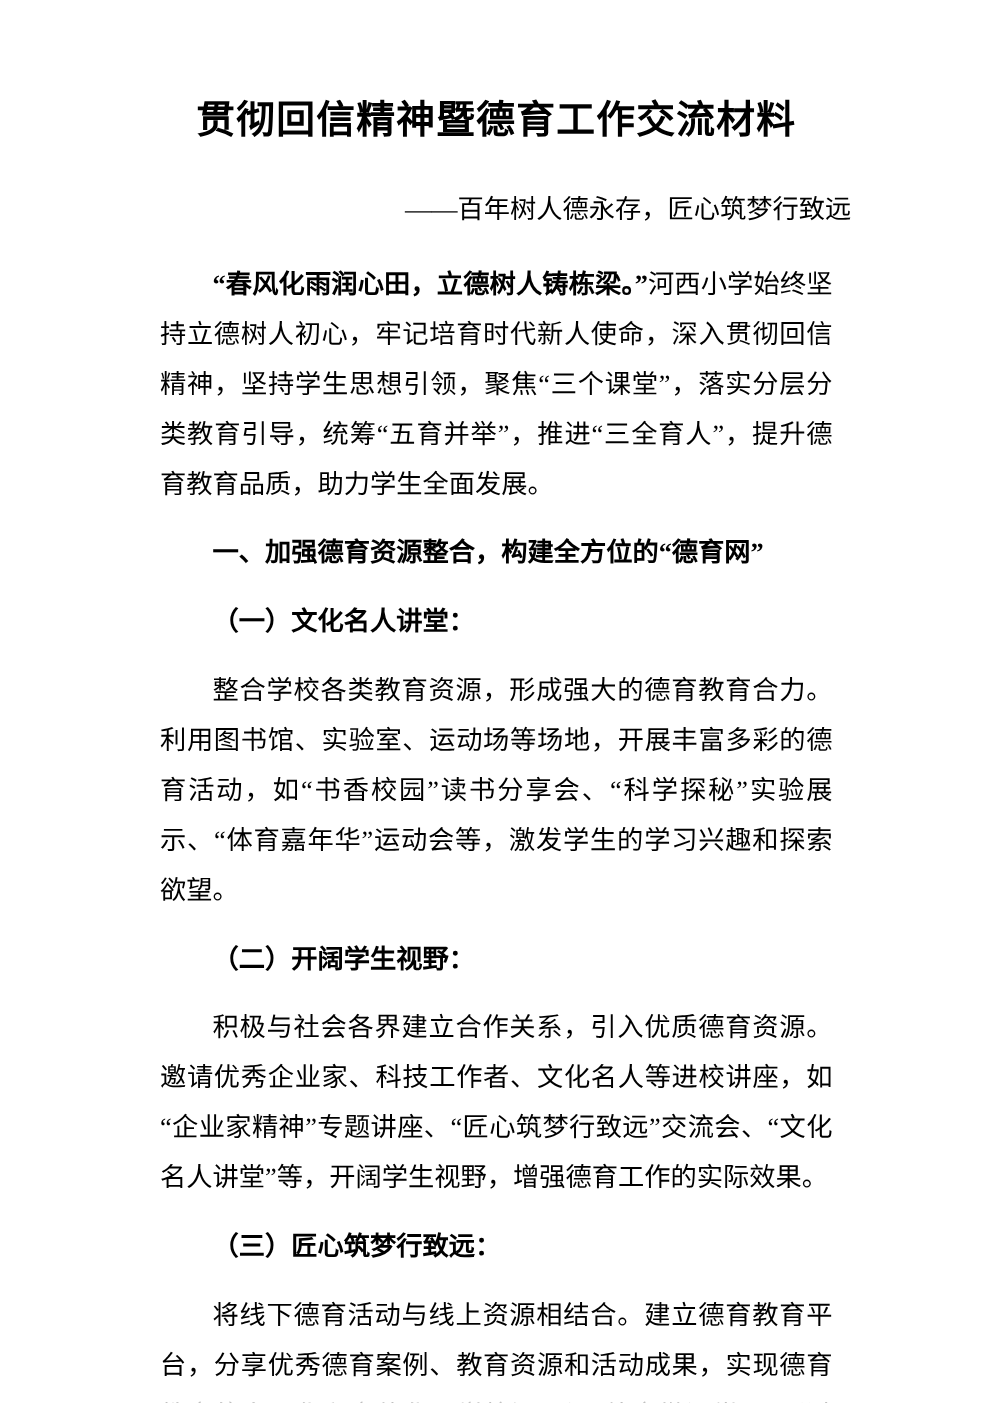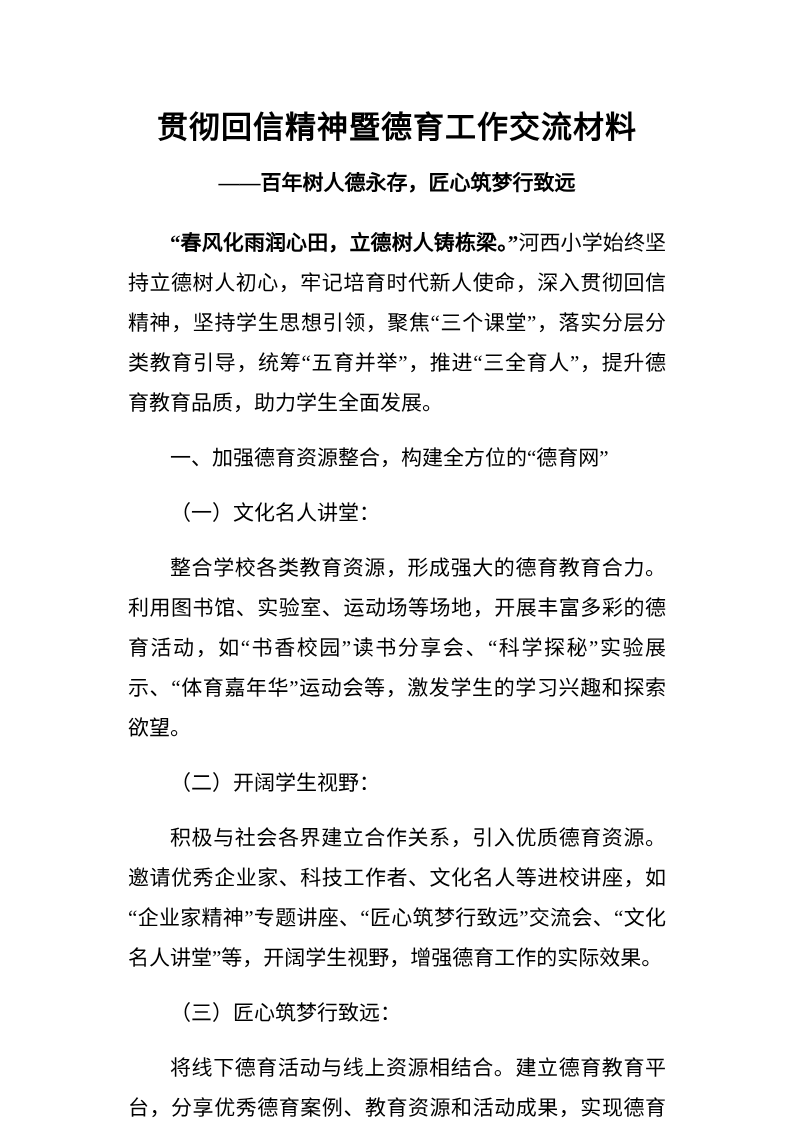--- a/index.html
+++ b/index.html
@@ -17,7 +17,7 @@
     box-sizing: border-box;
     width: 793px;
     height: 1122px;
-    padding: 103px 112px 0 113px;
+    padding: 71px 112px 0 113px;
     overflow: hidden;
     background: #ffffff;
   }

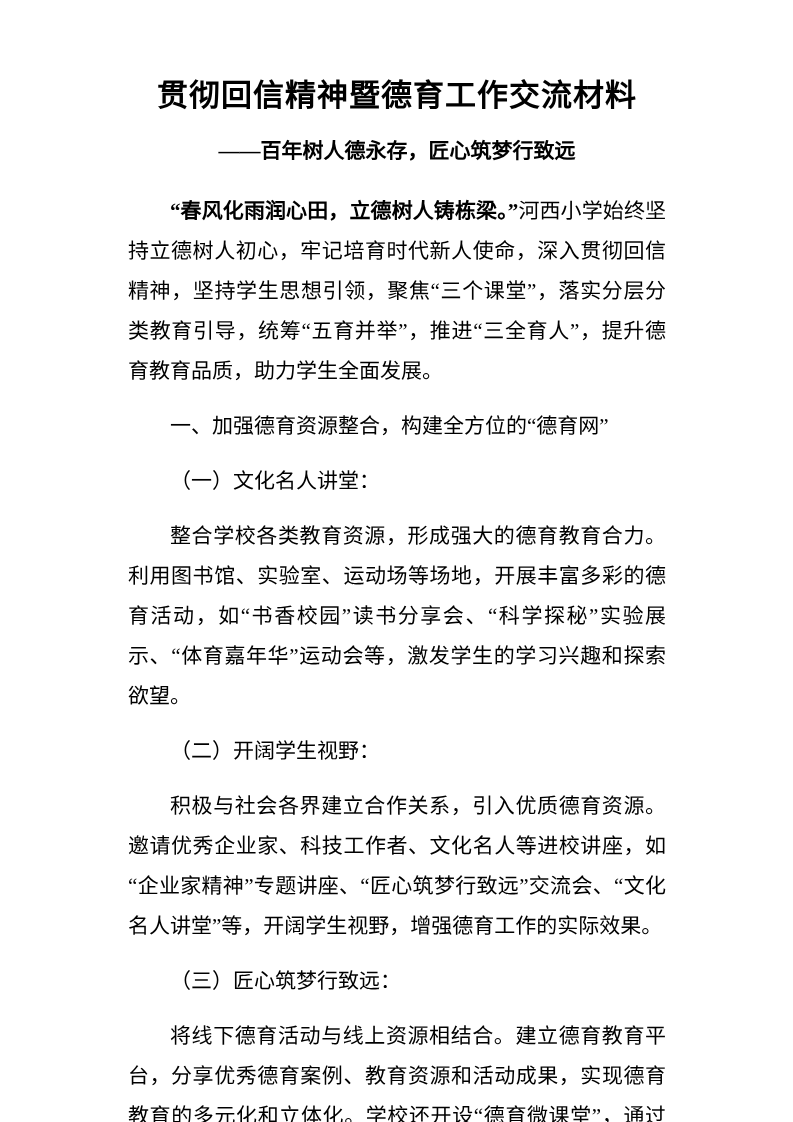--- a/index.html
+++ b/index.html
@@ -30,10 +30,10 @@
   }
   .doc-subtitle {
     font-size: 21px;
-    font-weight: bold;
-    text-align: center;
+    font-weight: normal;
+    text-align: right;
     line-height: 28px;
-    margin-top: 16px;
+    margin-top: 32px;
   }
   .doc-body {
     margin-top: 26px;

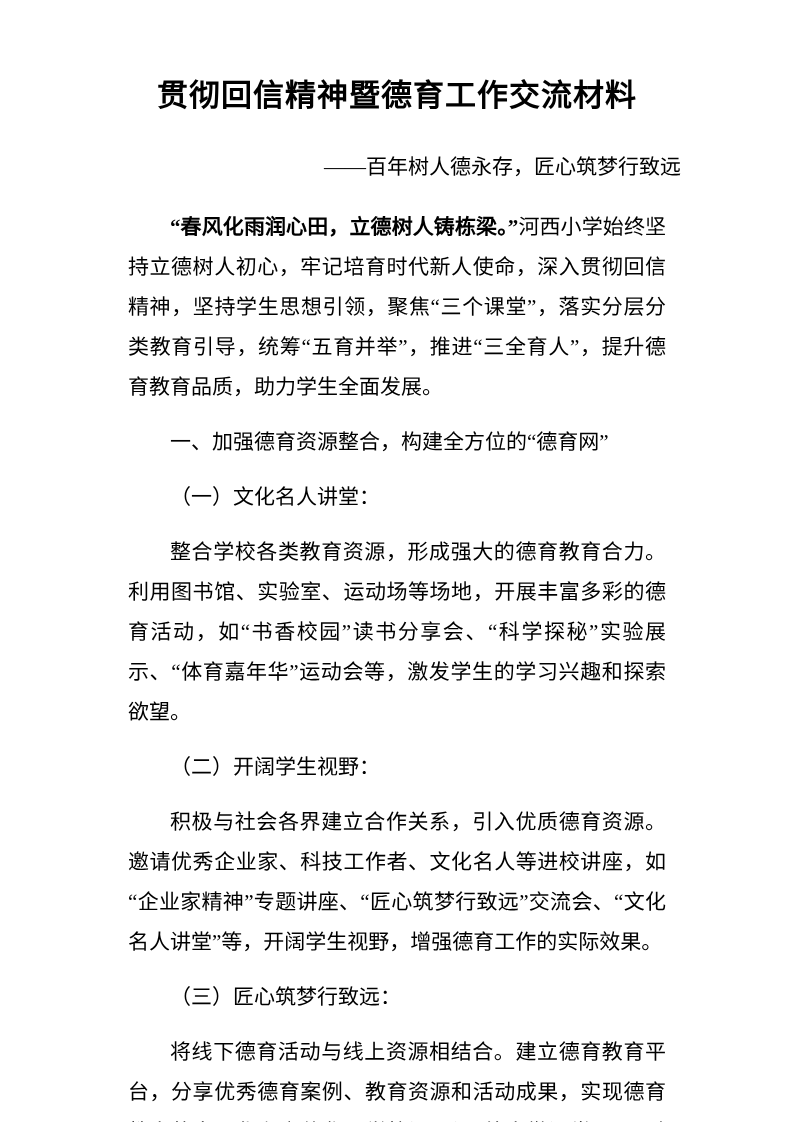--- a/index.html
+++ b/index.html
@@ -47,7 +47,7 @@
     word-break: break-all;
   }
   .h-section, .h-sub {
-    font-weight: normal;
+    font-weight: bold;
     text-align: left;
   }
   .lead-quote {

